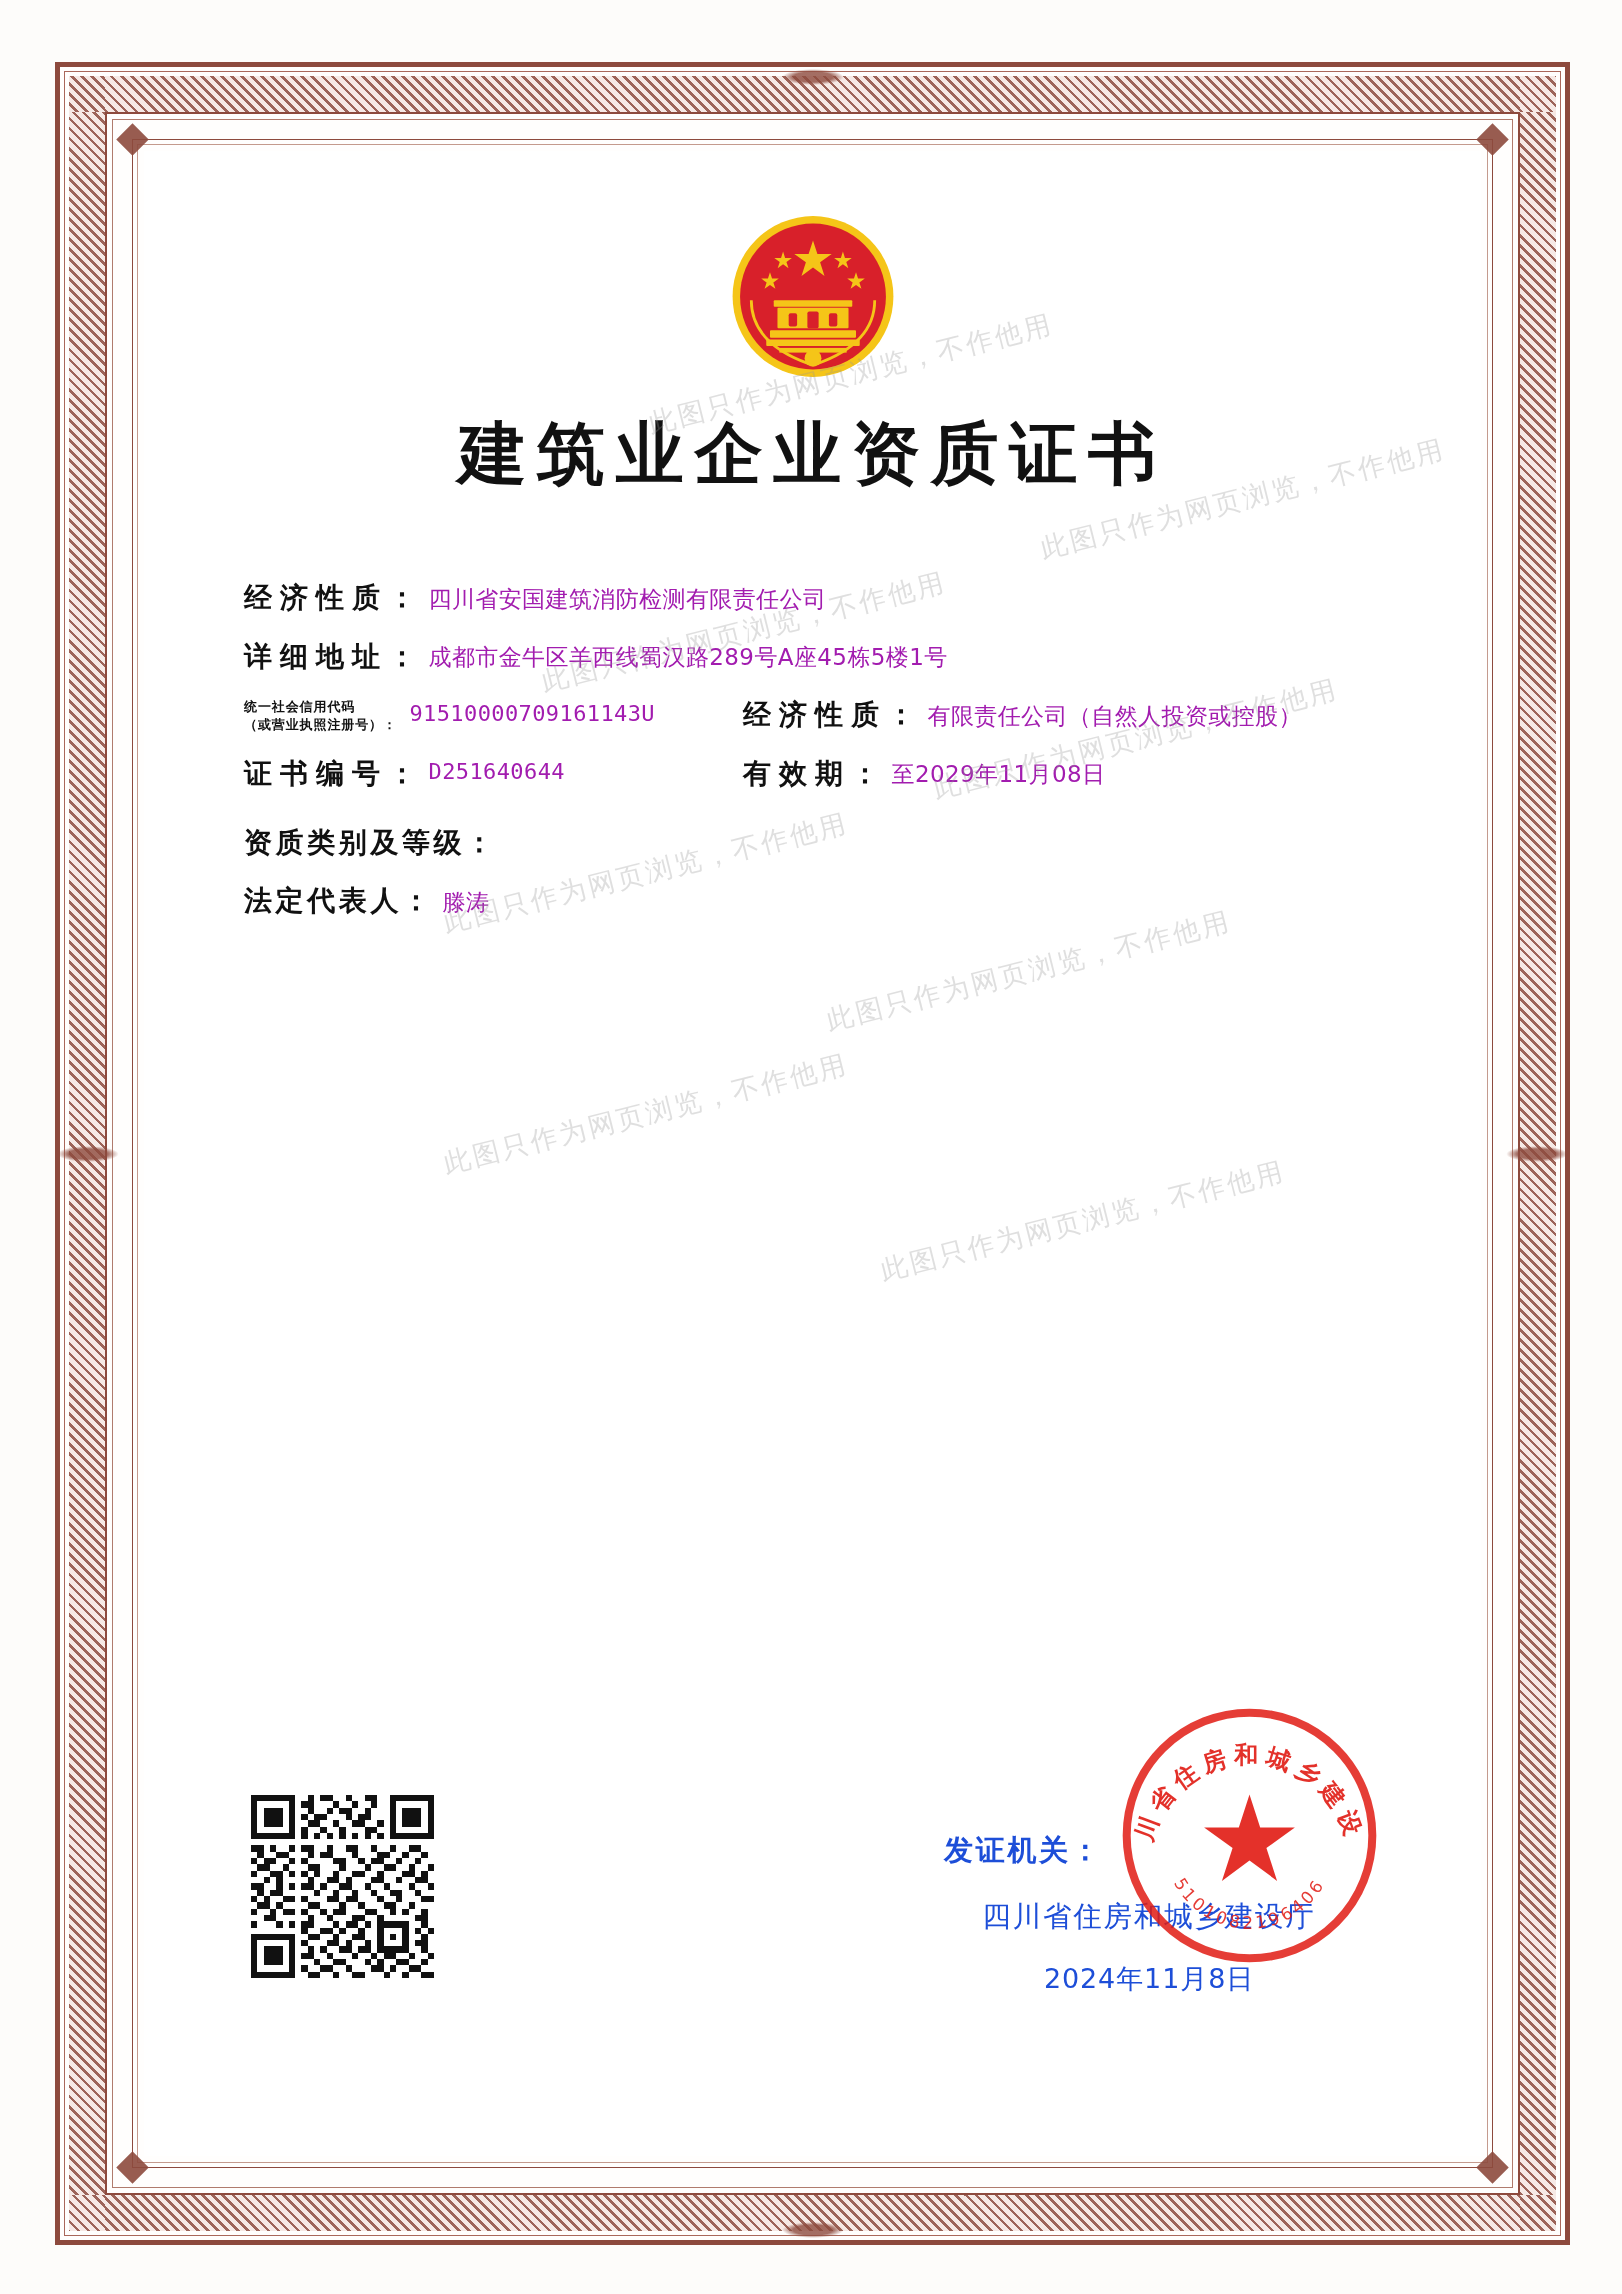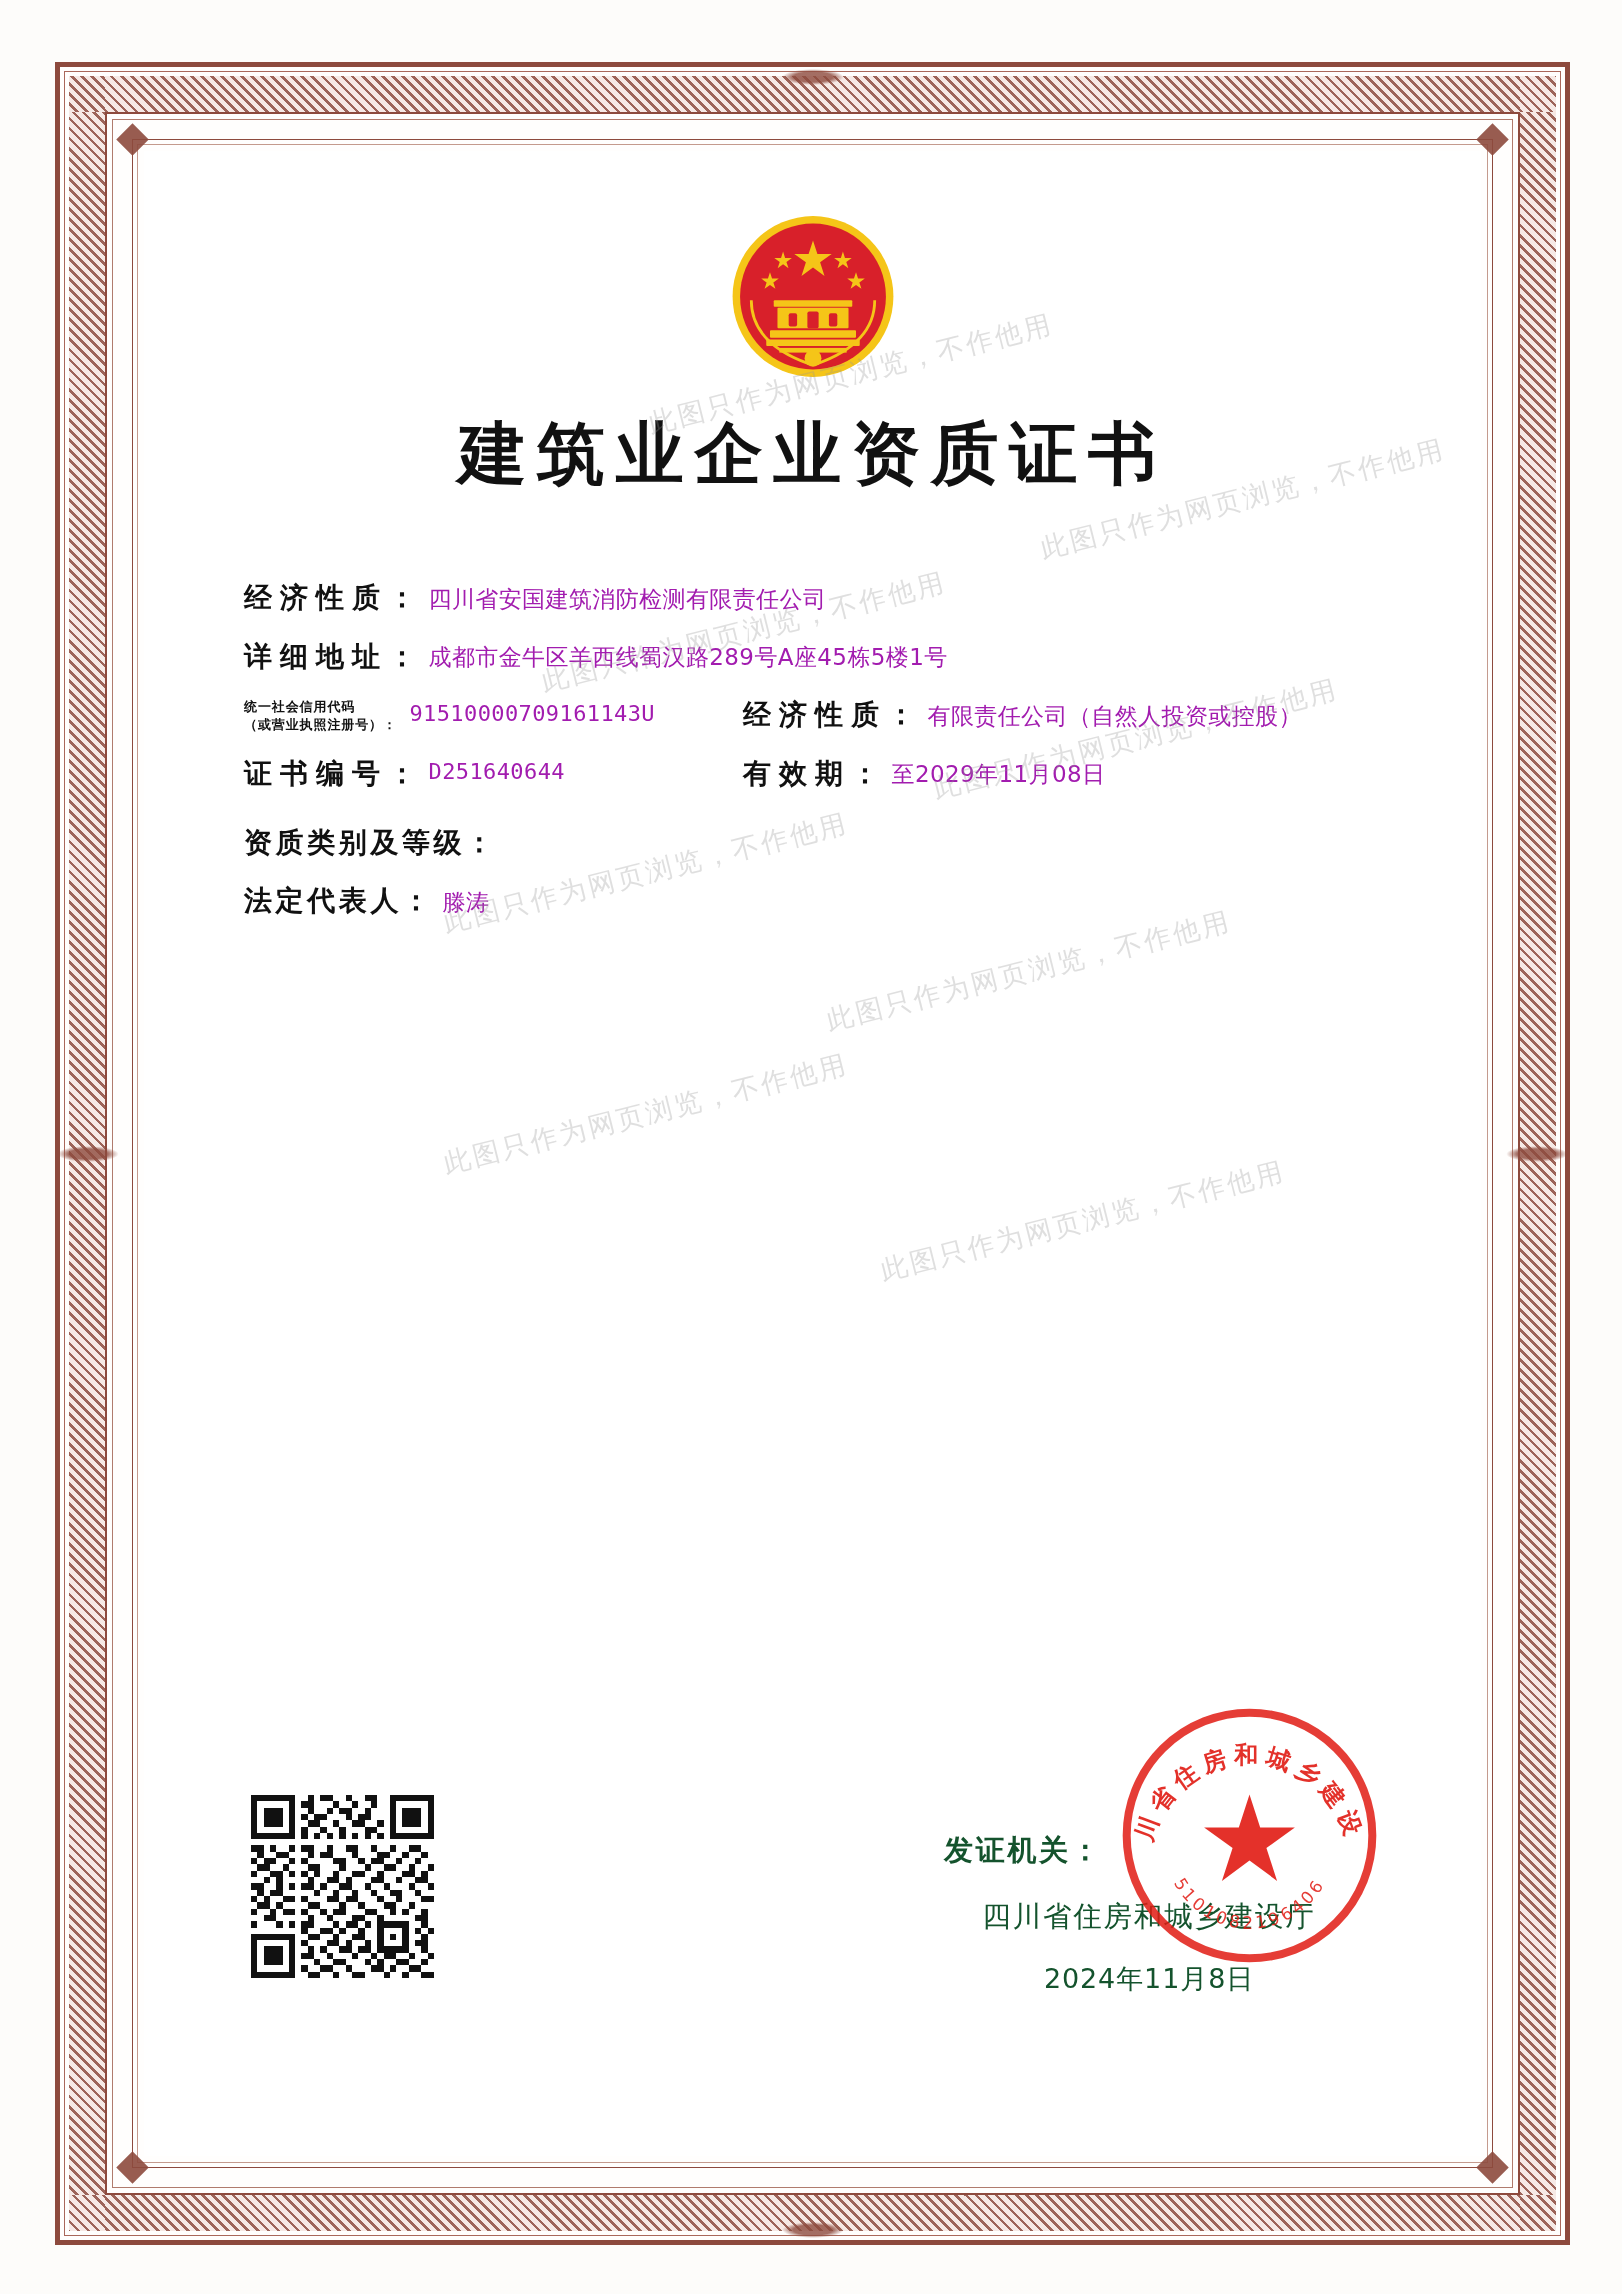--- a/index.html
+++ b/index.html
@@ -218,7 +218,7 @@
     width: 428px;
     text-align: center;
     font-family: "DejaVu Sans", "Liberation Sans", sans-serif;
-    color: #14532d;
+    color: #1d4ed8;
   }
   .issuer-label {
     font-size: 29px;

